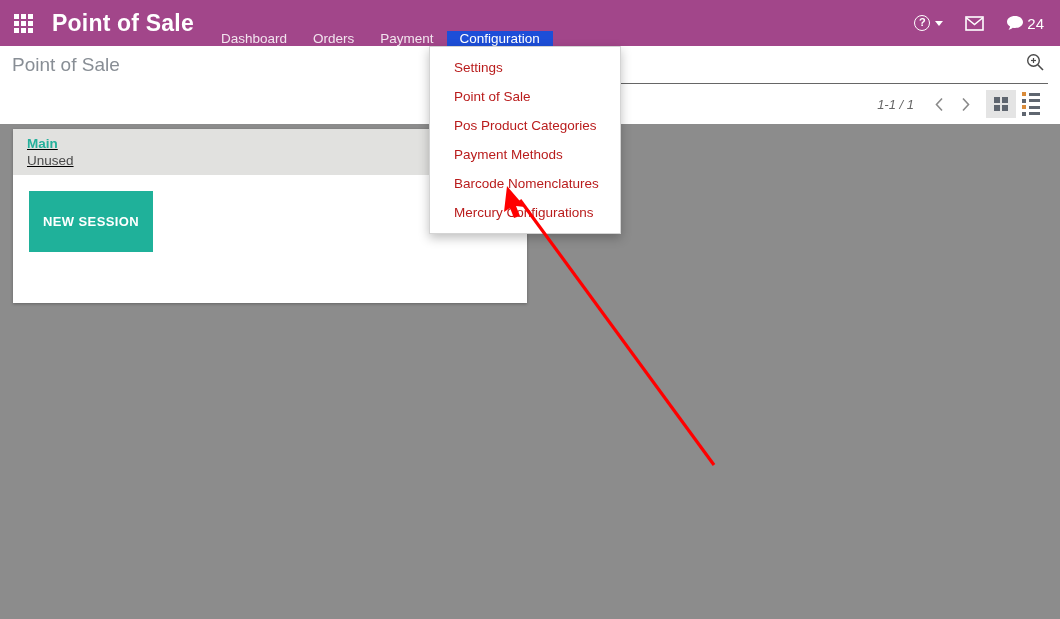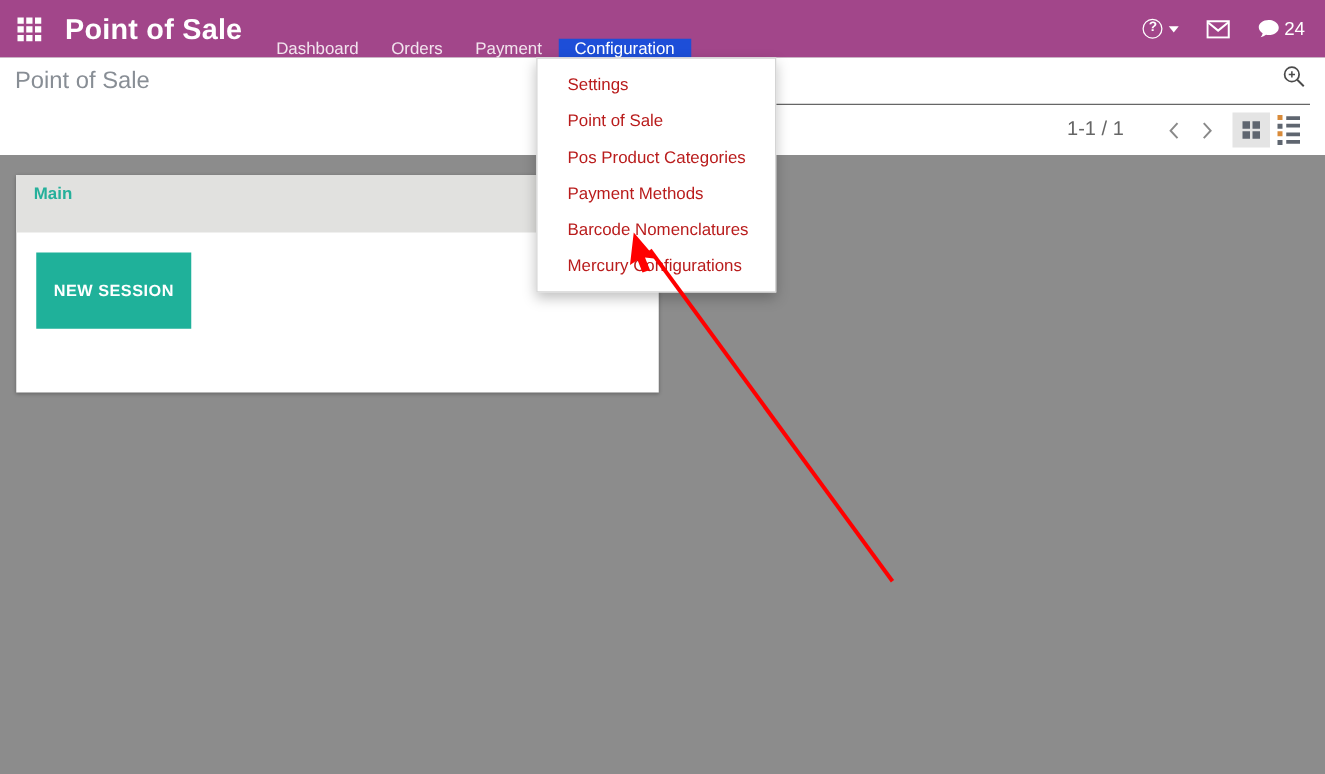--- a/index.html
+++ b/index.html
@@ -83,7 +83,7 @@
     position:absolute; right:14px; top:4px;
     display:flex; align-items:center; gap:0px;
   }
-  .pager-count { font-size:16px; color:#666; margin-right:27px; }
+  .pager-count { font-size:13px; color:#666; margin-right:12px;font-style:italic; }
   .arrow-btn {
     width:26px; height:26px; display:flex; align-items:center;
     justify-content:center; cursor:pointer; color:#8a8a8a; font-size:17px;

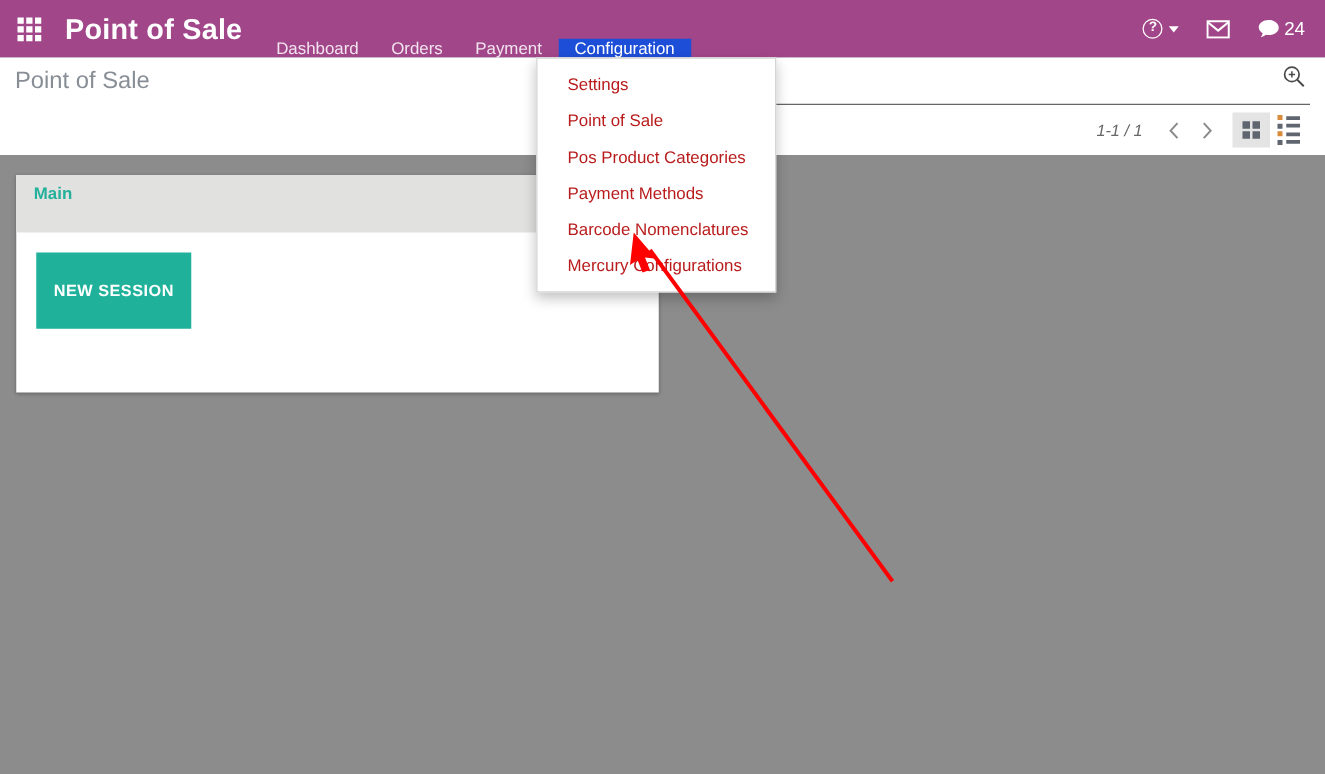--- a/index.html
+++ b/index.html
@@ -107,8 +107,8 @@
   .kanban-area { position:absolute; left:0; top:124px; width:1060px;
     height:495px; background:#8c8c8c; }
   .card {
-    position:absolute; left:13px; top:16px; width:514px; height:174px;
-    background:#fff; box-shadow:0 1px 3px rgba(0,0,0,.28);
+    position:absolute; left:13px; top:5px; width:514px; height:174px;
+    background:#fff; box-shadow:0 1px 3px rgba(0,0,0,.28);text-decoration:underline;
   }
   .card-head {
     height:46px; background:#e1e1df; padding:6px 12px 0 14px;

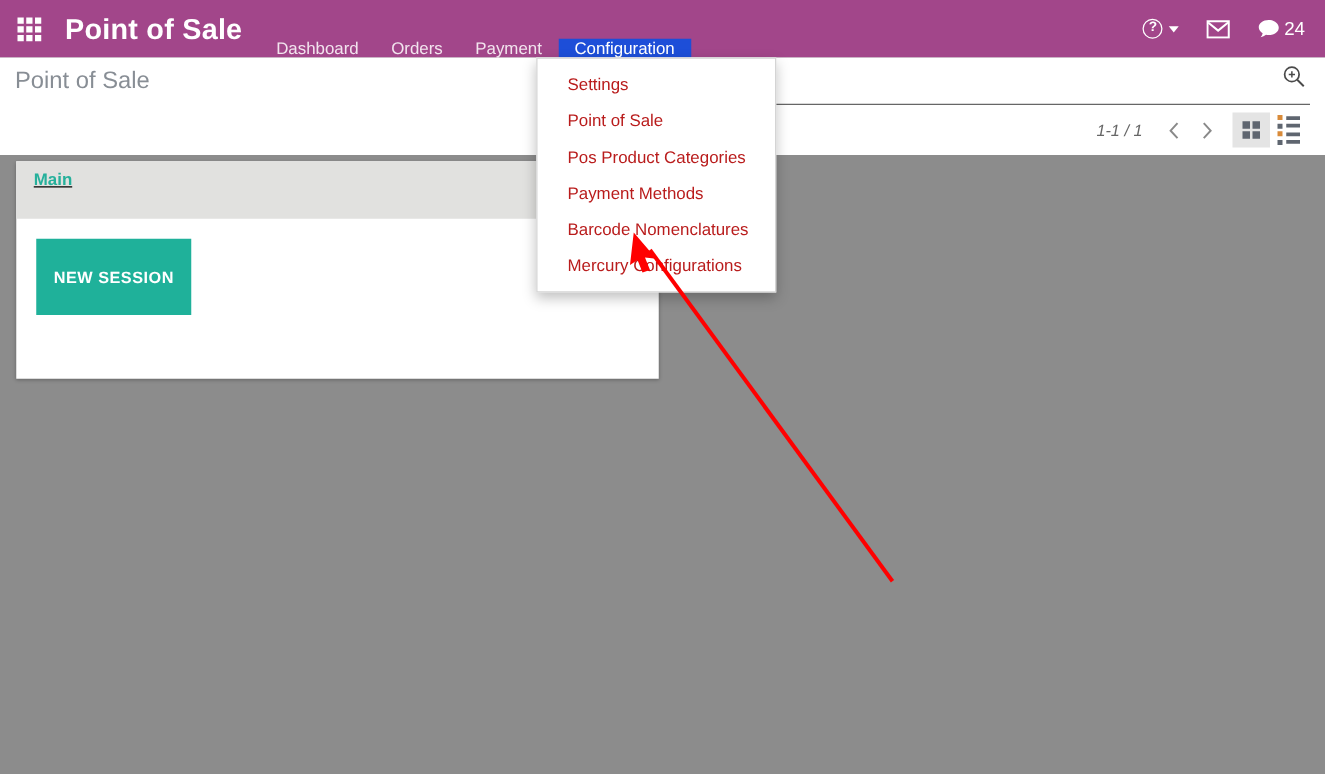--- a/index.html
+++ b/index.html
@@ -249,6 +249,7 @@
     <div class="card">
       <div class="card-head">
         <div class="card-title">Main</div>
+        <div class="card-sub">Unused</div>
       </div>
       <div class="card-body">
         <button class="new-session-btn">NEW SESSION</button>

